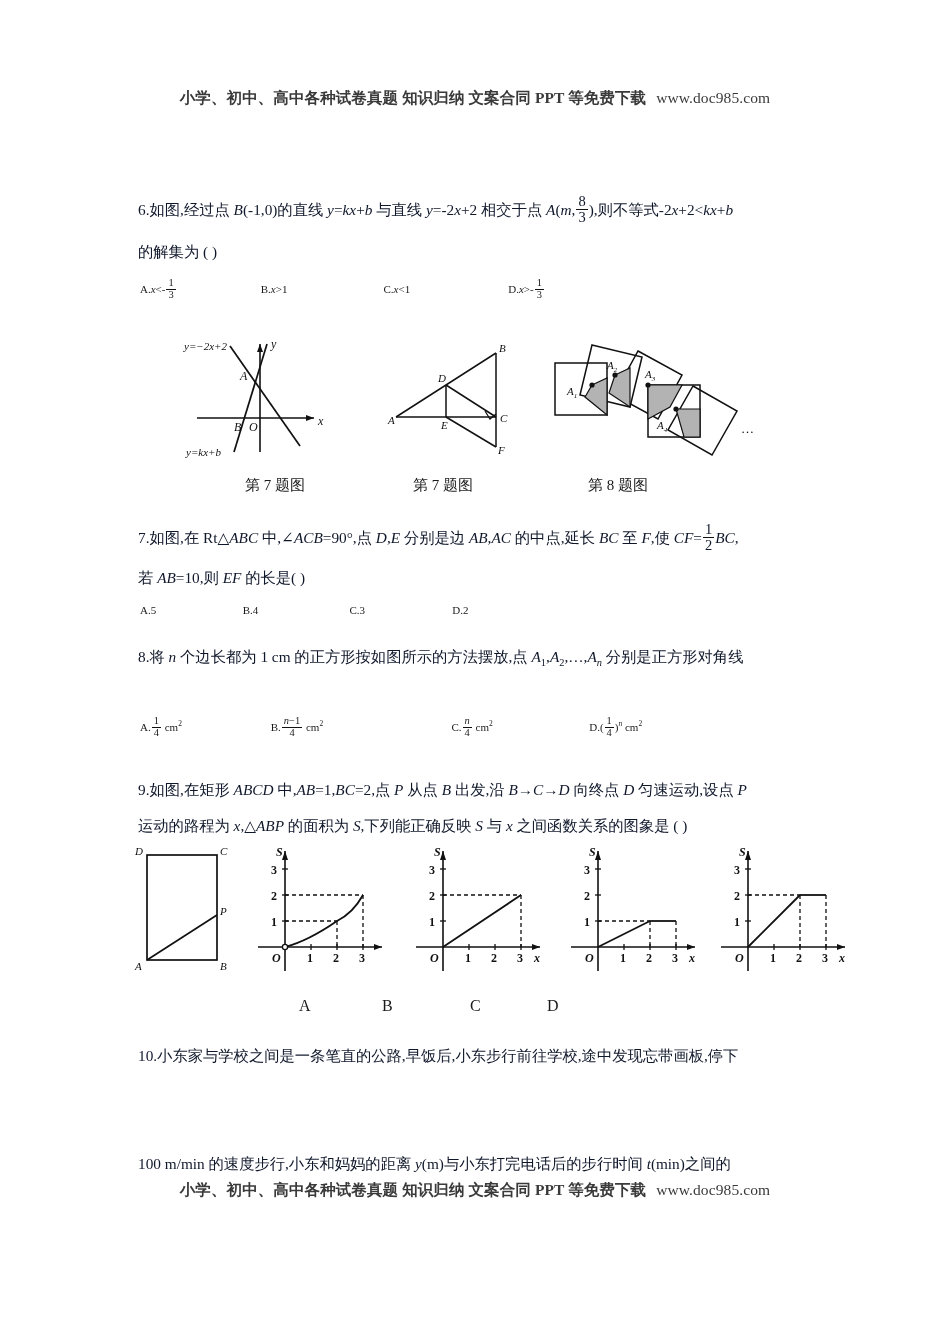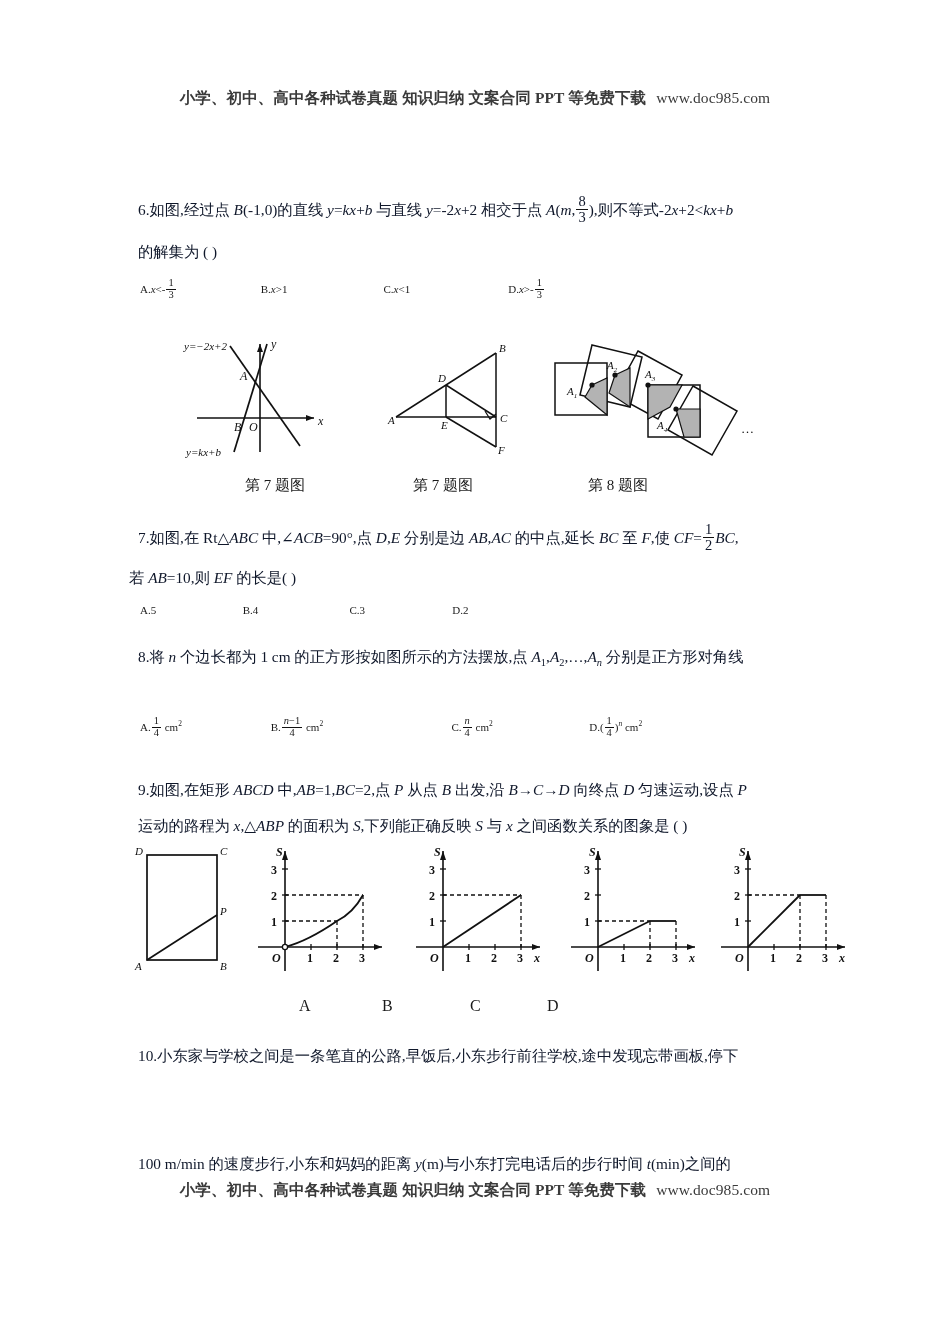--- a/index.html
+++ b/index.html
@@ -191,7 +191,7 @@
   <div class="qtext" id="q7-line1" style="left:138px; top:518px;">
     7.如图,在 Rt△<span class="ital">ABC</span> 中,∠<span class="ital">ACB</span>=90°,点 <span class="ital">D</span>,<span class="ital">E</span> 分别是边 <span class="ital">AB</span>,<span class="ital">AC</span> 的中点,延长 <span class="ital">BC</span> 至 <span class="ital">F</span>,使 <span class="ital">CF</span>=<span class="frac"><span class="num">1</span><span class="den">2</span></span><span class="ital">BC</span>,
   </div>
-  <div class="qtext" id="q7-line2" style="left:129px; top:558px;text-align:right;">
+  <div class="qtext" id="q7-line2" style="left:138px; top:558px;text-align:right;">
     若 <span class="ital">AB</span>=10,则 <span class="ital">EF</span> 的长是(      )
   </div>
   <div class="opts" id="q7-options" style="left:140px; top:604px;">

